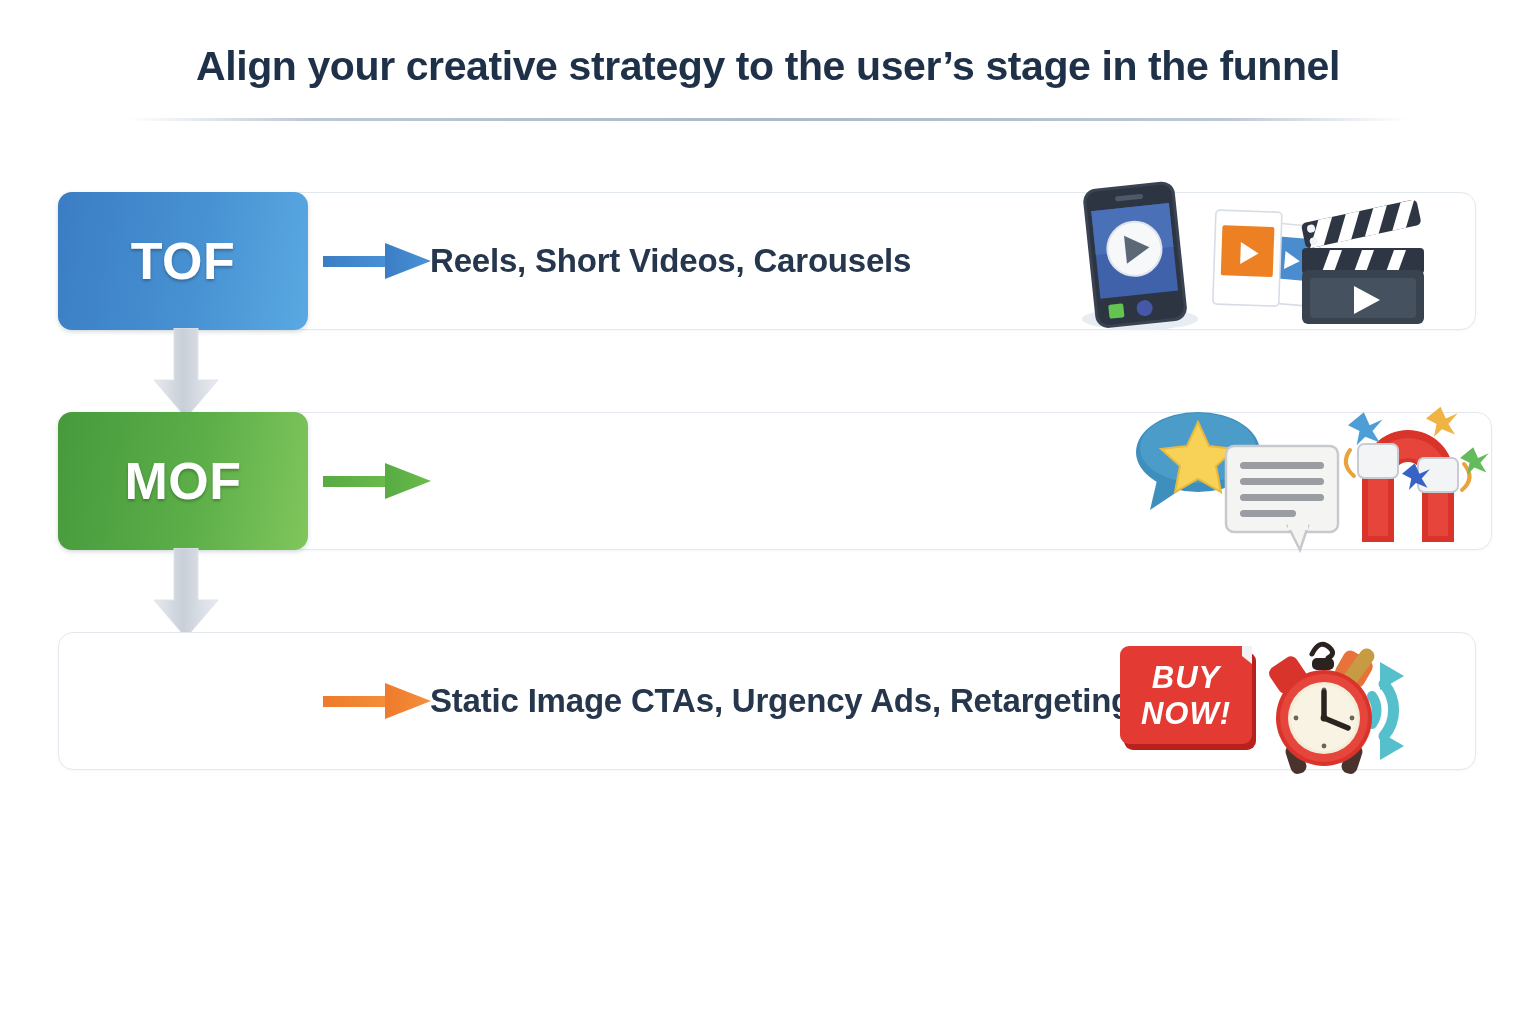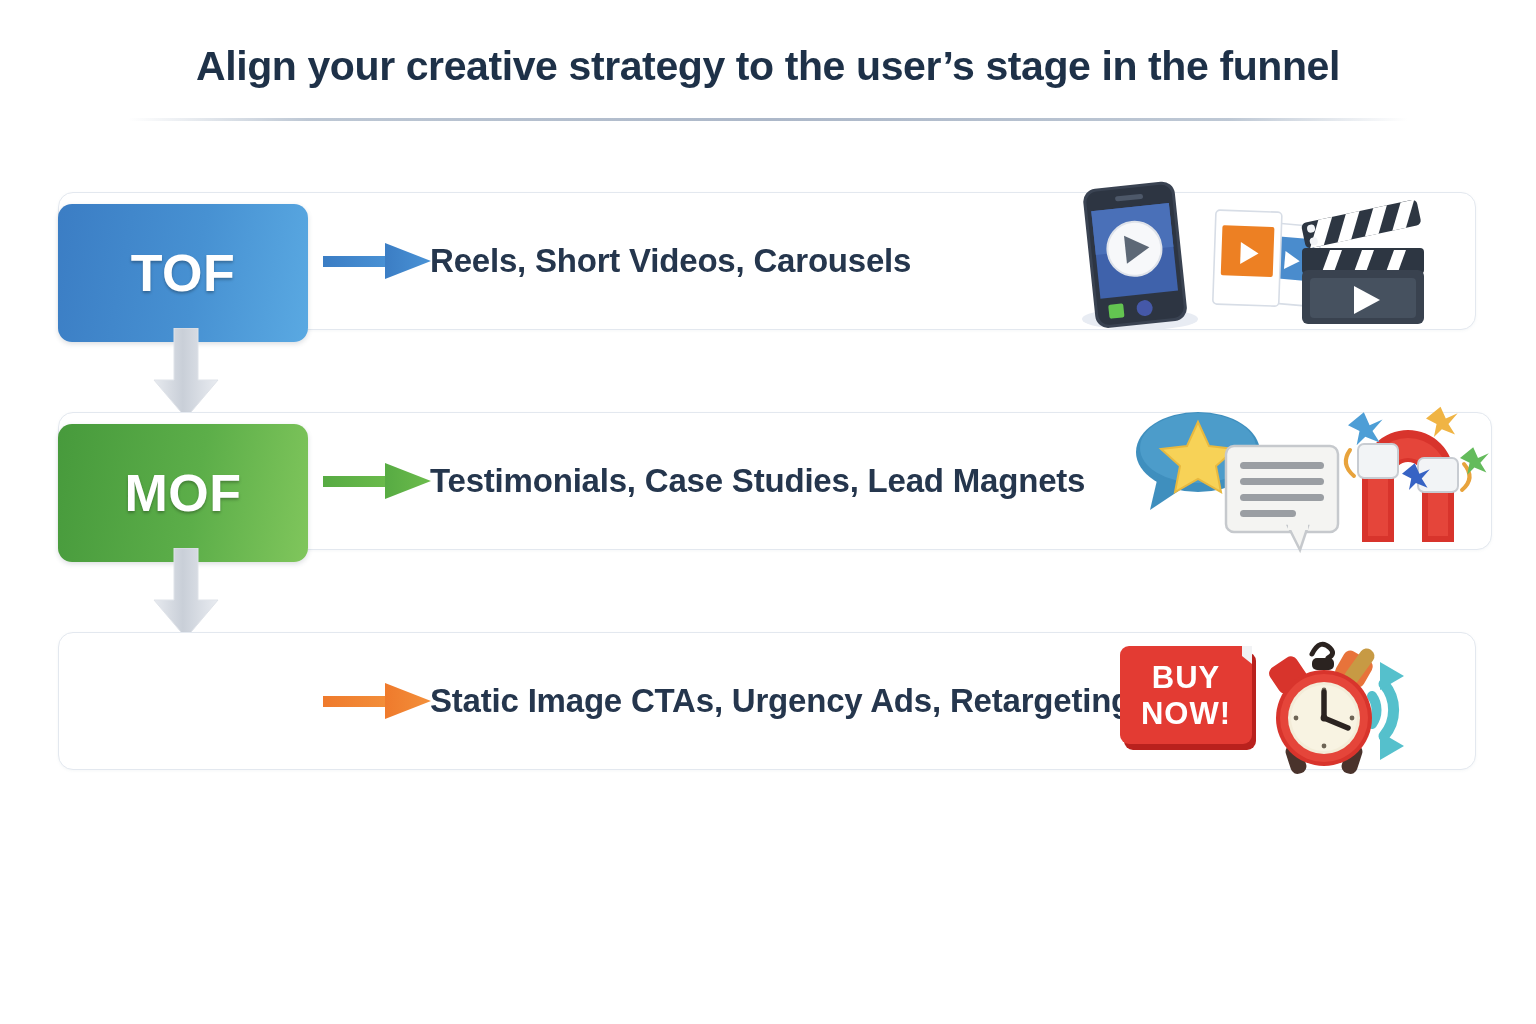--- a/index.html
+++ b/index.html
@@ -90,7 +90,6 @@
     justify-content: center;
     box-shadow: 0 2px 5px rgba(60,70,90,0.18);
     box-sizing: border-box;
-    margin-top: 12px;
   }
   .badge-label {
     font-family: "Liberation Sans", sans-serif;

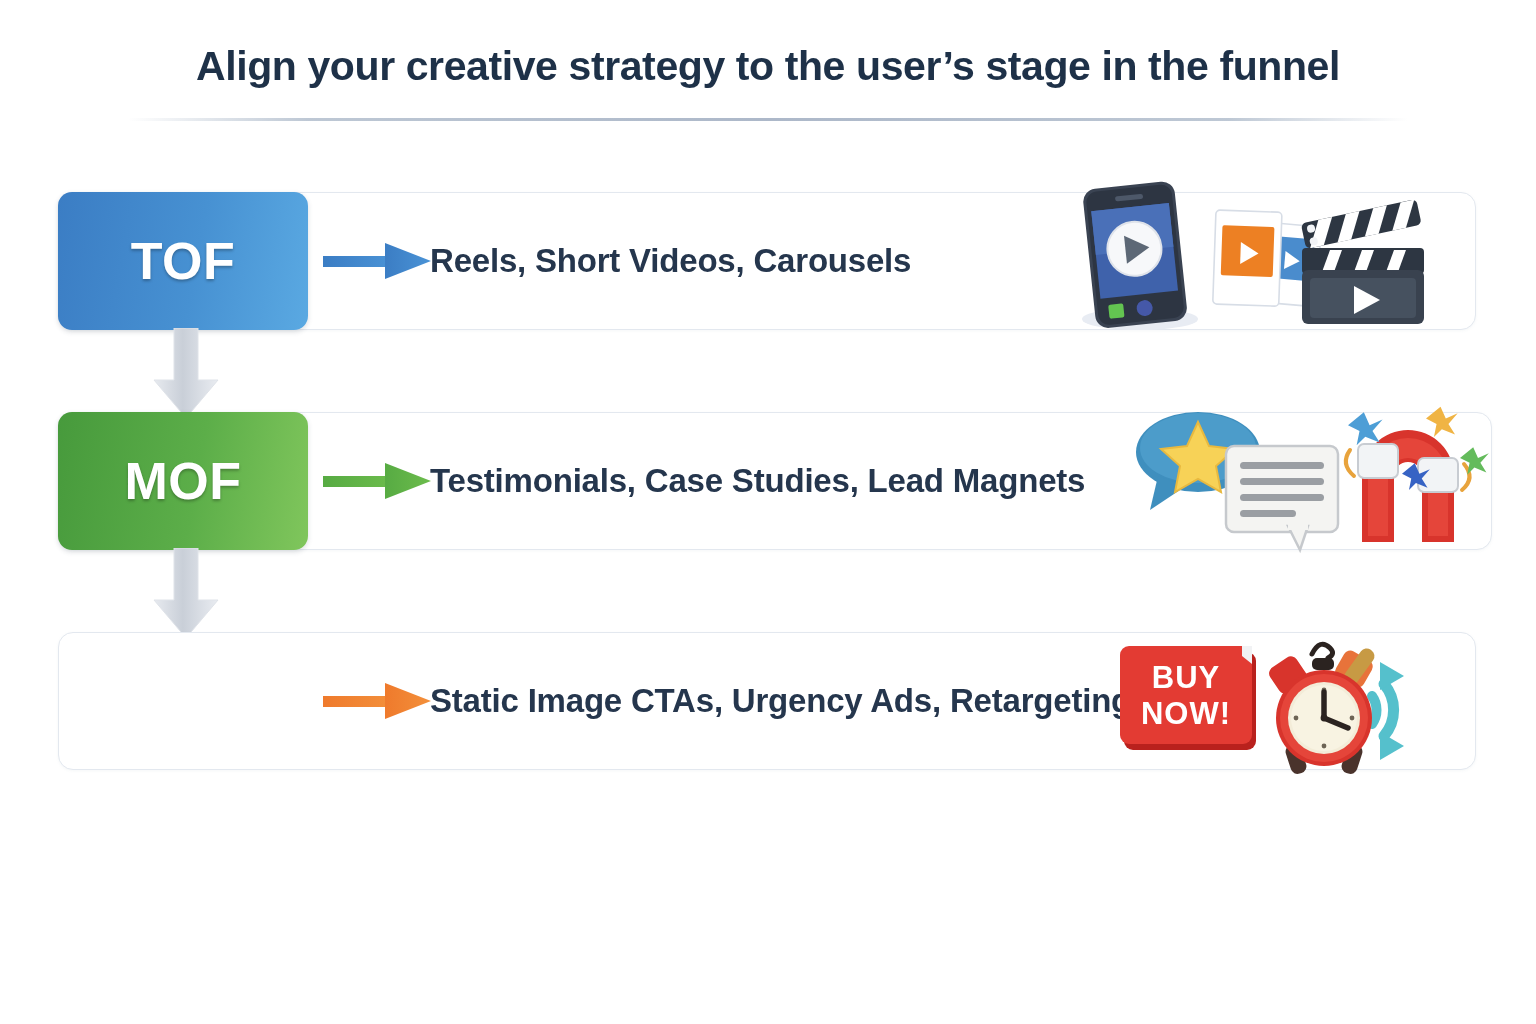--- a/index.html
+++ b/index.html
@@ -269,7 +269,6 @@
       </svg>
     </div>
 
-    <div class="row-text">Testimonials, Case Studies, Lead Magnets</div>
 
     <div class="icons icons-mof">
       <svg viewBox="0 0 350 150" width="350" height="150">

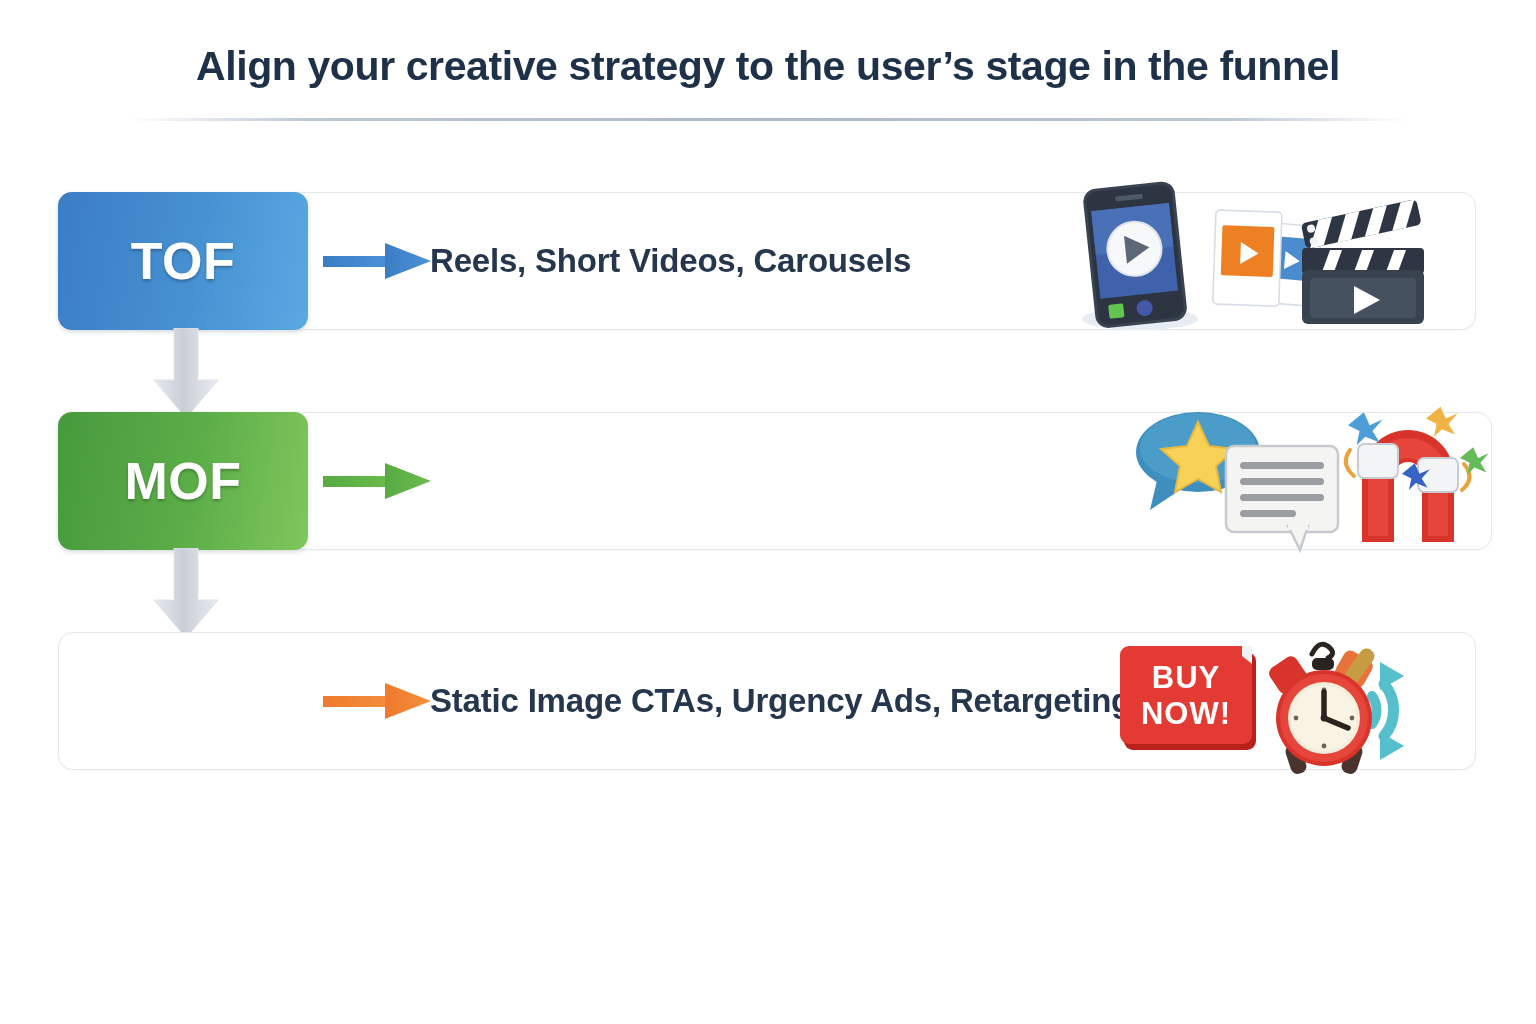--- a/index.html
+++ b/index.html
@@ -146,6 +146,7 @@
     top: 50%;
     transform: translateY(-50%);
     height: 150px;
+    font-style: italic;
   }
   .icons svg { display: block; overflow: visible; }
   .icons-tof { right: 48px; width: 360px; }

